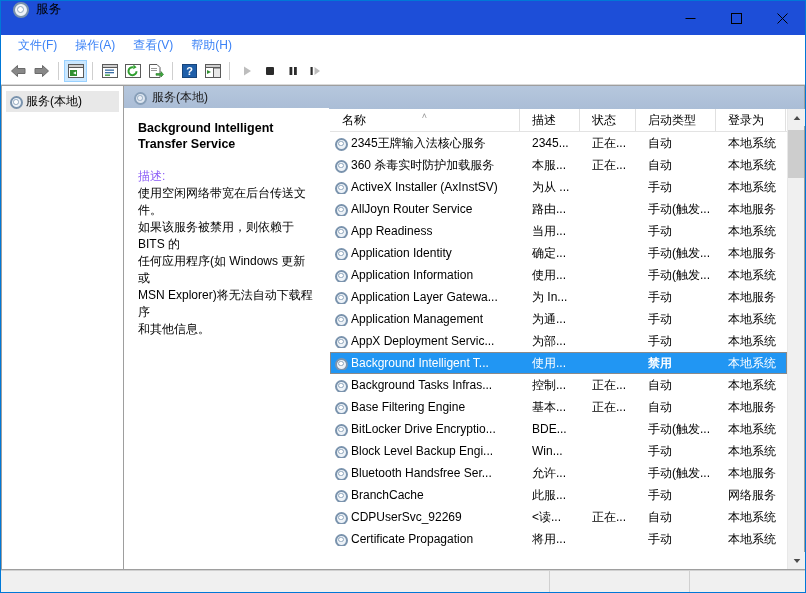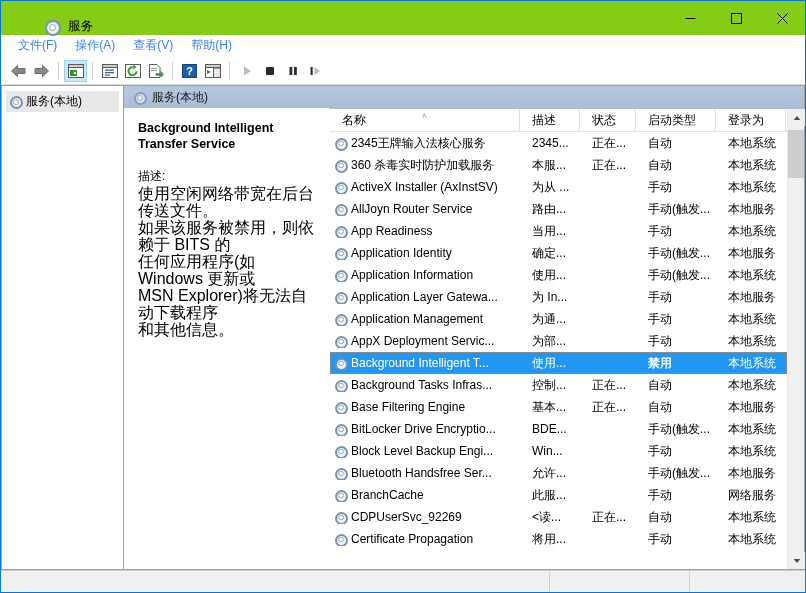--- a/index.html
+++ b/index.html
@@ -21,12 +21,11 @@
   
   .titlebar {
     height: 34px;
-    background: #84cc16;
-    display: flex;
-    align-items: flex-end;
-    flex: 0 0 auto;
-    position: relative;
-    padding-left: 32px;
+    background: #1d4ed8;
+    display: flex;
+    align-items: flex-start;
+    flex: 0 0 auto;
+    position: relative;
   }
   .title-icon {
     width: 16px; height: 16px;

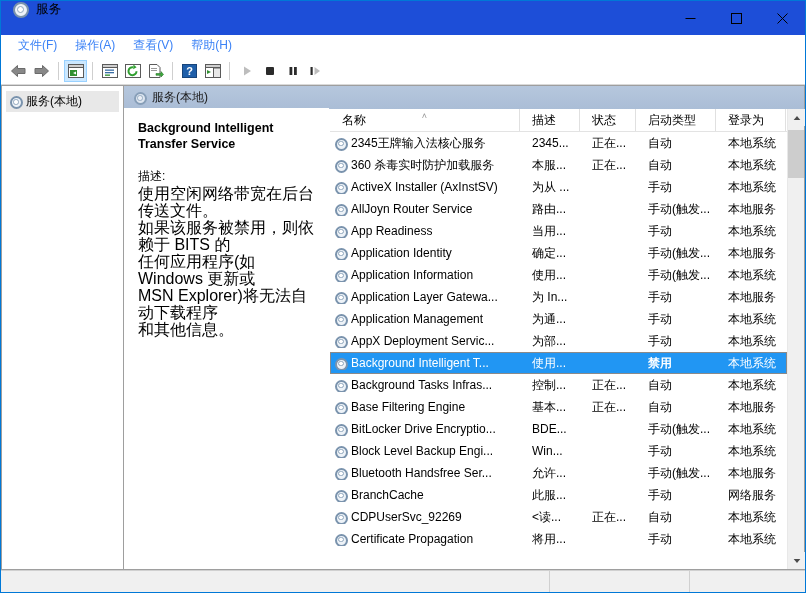--- a/index.html
+++ b/index.html
@@ -186,7 +186,7 @@
     margin-bottom: 16px;
   }
   .detail-label {
-    font-size: 12px; color: #000000; line-height: 17px;
+    font-size: 12px; color: #8b5cf6; line-height: 17px;
   }
   .detail-desc {
     font-size: 16px; color: #000; line-height: 17px;

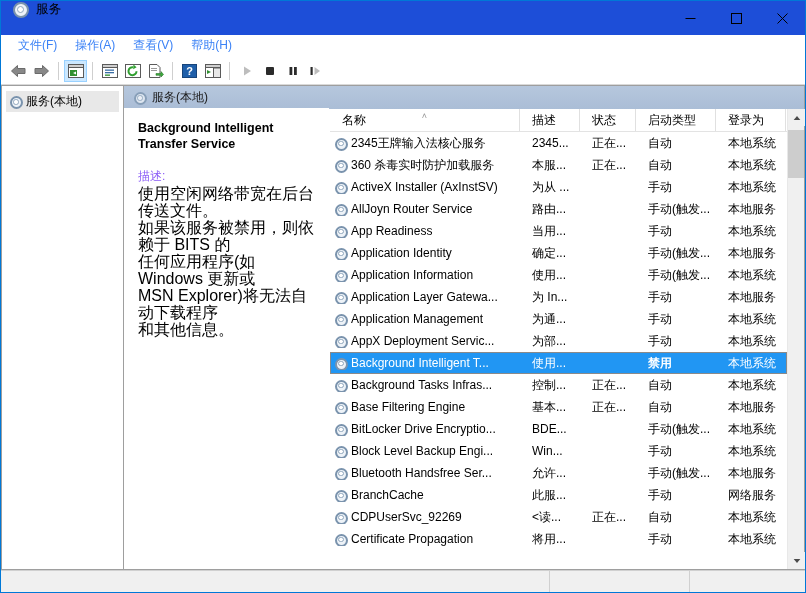--- a/index.html
+++ b/index.html
@@ -189,7 +189,7 @@
     font-size: 12px; color: #8b5cf6; line-height: 17px;
   }
   .detail-desc {
-    font-size: 16px; color: #000; line-height: 17px;
+    font-size: 12px; color: #000; line-height: 17px;
     white-space: pre-wrap;
   }
   

